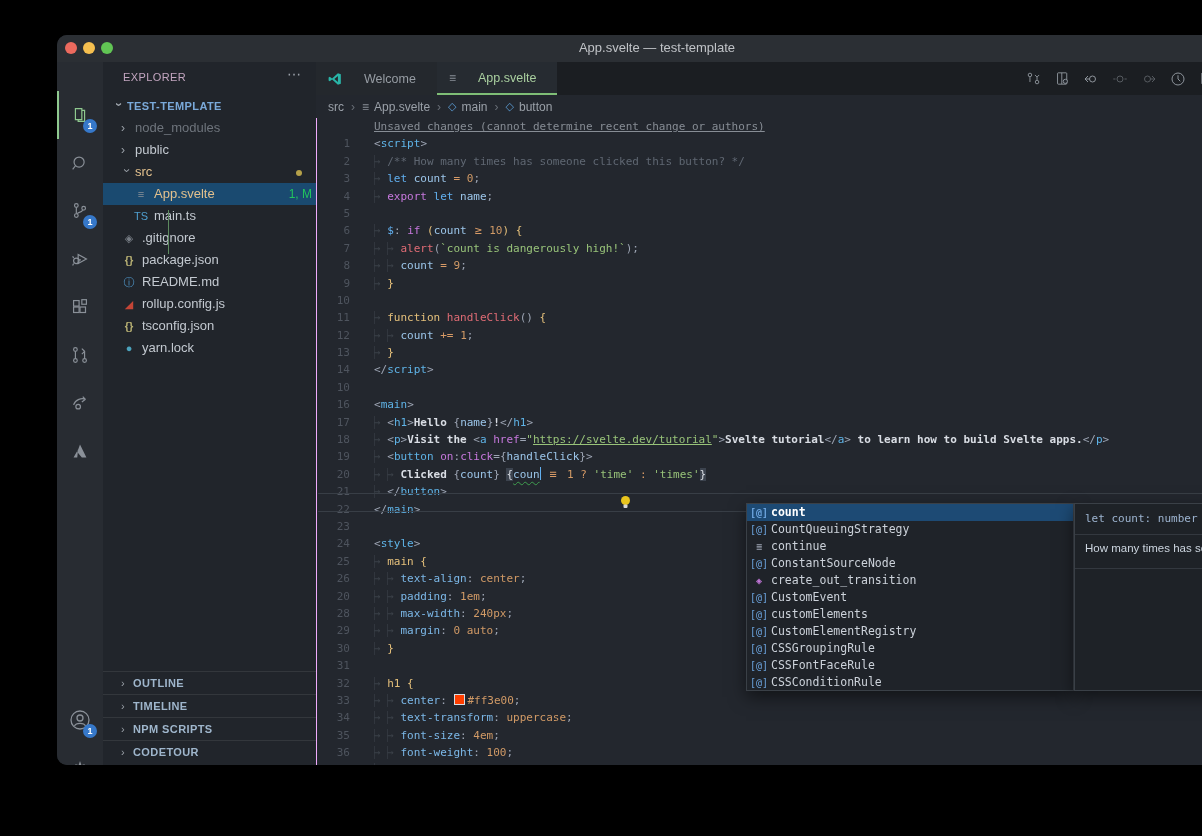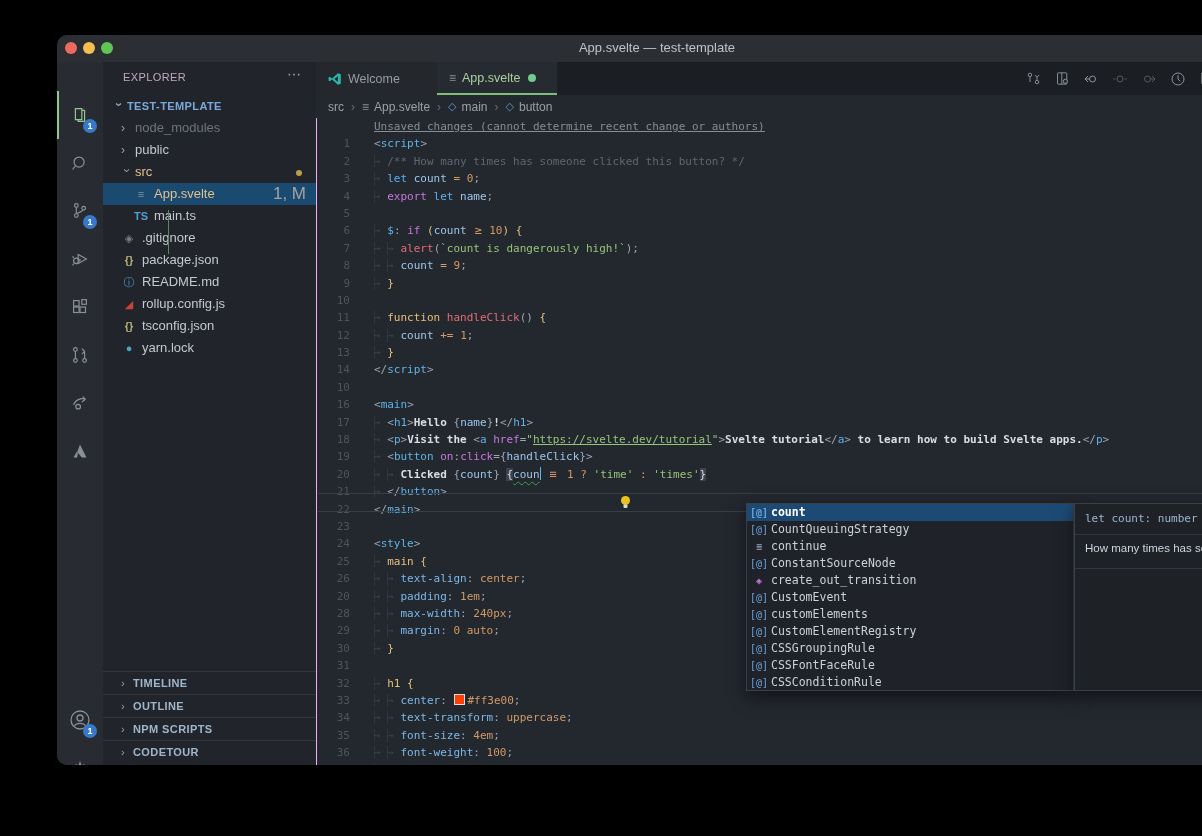--- a/index.html
+++ b/index.html
@@ -46,7 +46,7 @@
   
   .editorzone{position:absolute;left:259px;top:27px;right:0;bottom:0;}
   .tabsrow{position:absolute;left:0;top:0;right:0;height:33px;background:#1b1e22;}
-  .tab{position:absolute;top:0;height:33px;display:flex;align-items:center;padding:0 12px;font-size:12.5px;box-sizing:border-box;}
+  .tab{position:absolute;top:0;height:33px;display:flex;align-items:center;padding:0 12px;font-size:12.5px;box-sizing:border-box;gap:16px;}
   .tab .ticon{margin-right:6px;display:flex;}
   .tab.inactive{left:0;width:121px;background:#24282d;color:#969ca3;}
   .tab.active{left:121px;width:120px;background:#262b31;color:#a9cf9f;border-bottom:2px solid #7fbe76;}

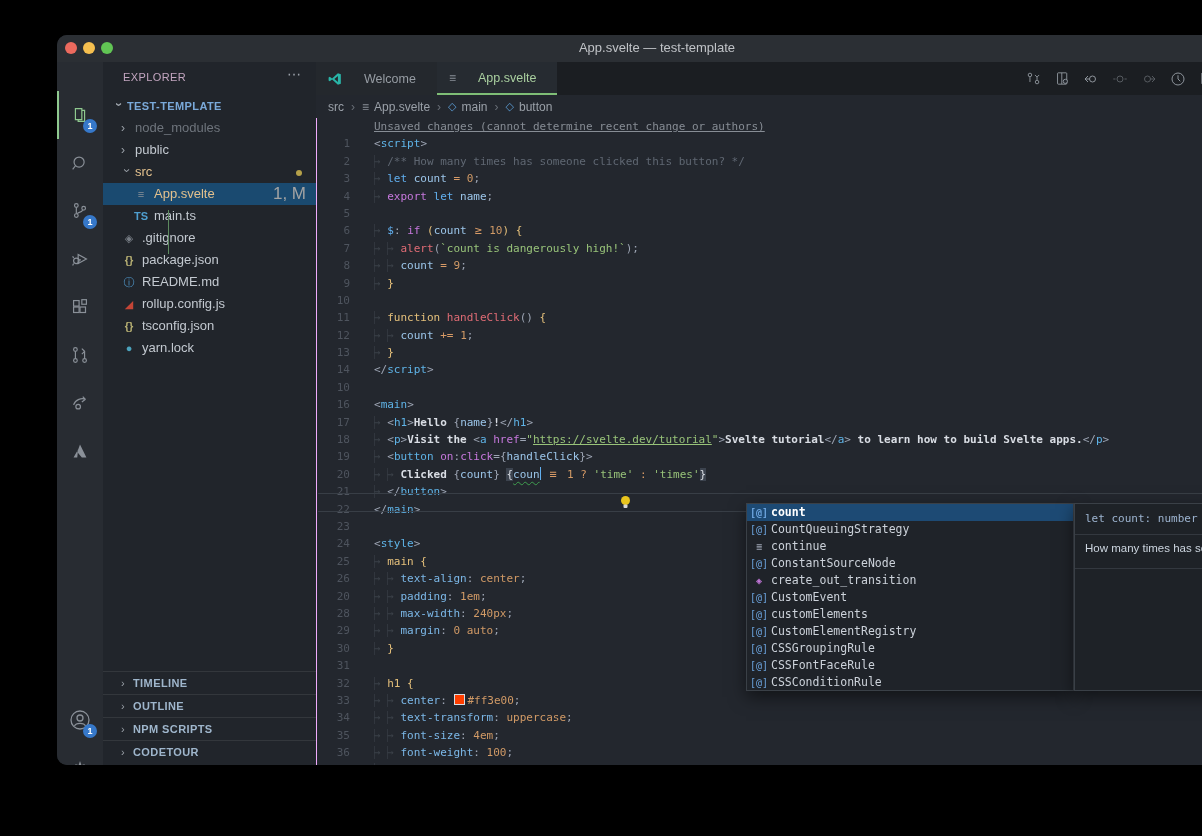--- a/index.html
+++ b/index.html
@@ -33,7 +33,7 @@
   .trow.dim{color:#6e747c;}
   .trow.gitmod{color:#e2c08d;}
   .trow.sel{background:#1a4a70;}
-  .trow .right{position:absolute;right:10px;top:0;color:#a3a3a3;font-size:17px;}
+  .trow .right{position:absolute;right:4px;top:0;color:#22c55e;font-size:12px;}
   .trow .dotmark{position:absolute;right:14px;top:9px;width:6px;height:6px;border-radius:50%;background:#b5a14a;}
   .fi-svelte{color:#8a9098;} .fi-ts{color:#4f9fd0;font-weight:bold;font-size:9px;}
   .fi-git{color:#777d85;} .fi-brace{color:#b5ae72;font-size:10px;font-weight:bold;}

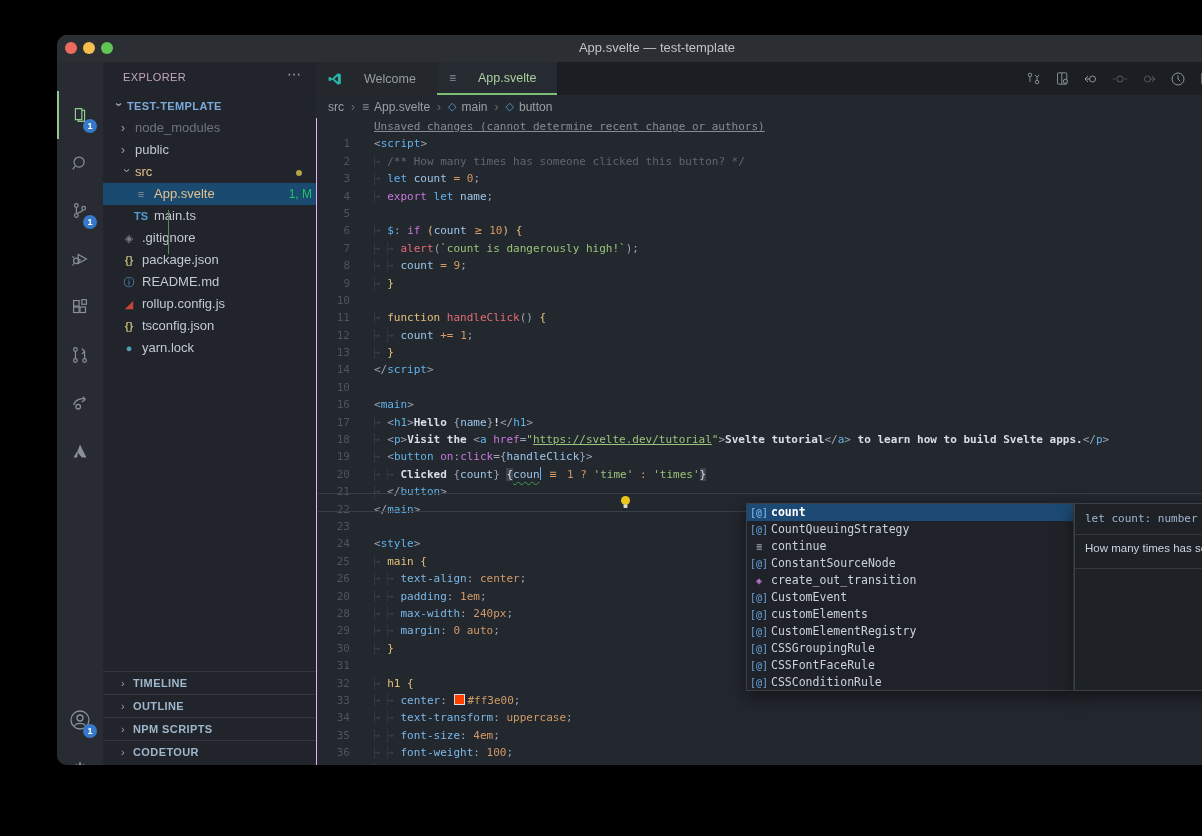--- a/index.html
+++ b/index.html
@@ -35,7 +35,7 @@
   .trow.sel{background:#1a4a70;}
   .trow .right{position:absolute;right:4px;top:0;color:#22c55e;font-size:12px;}
   .trow .dotmark{position:absolute;right:14px;top:9px;width:6px;height:6px;border-radius:50%;background:#b5a14a;}
-  .fi-svelte{color:#8a9098;} .fi-ts{color:#4f9fd0;font-weight:bold;font-size:9px;}
+  .fi-svelte{color:#8a9098;} .fi-ts{color:#4f9fd0;font-weight:normal;font-size:9px;}
   .fi-git{color:#777d85;} .fi-brace{color:#b5ae72;font-size:10px;font-weight:bold;}
   .fi-info{color:#5096c8;} .fi-rollup{color:#c44536;font-size:9px;} .fi-yarn{color:#4ba3bd;}
   .green-guide{position:absolute;left:65px;top:148px;width:1px;height:44px;background:#5d8a5f;}

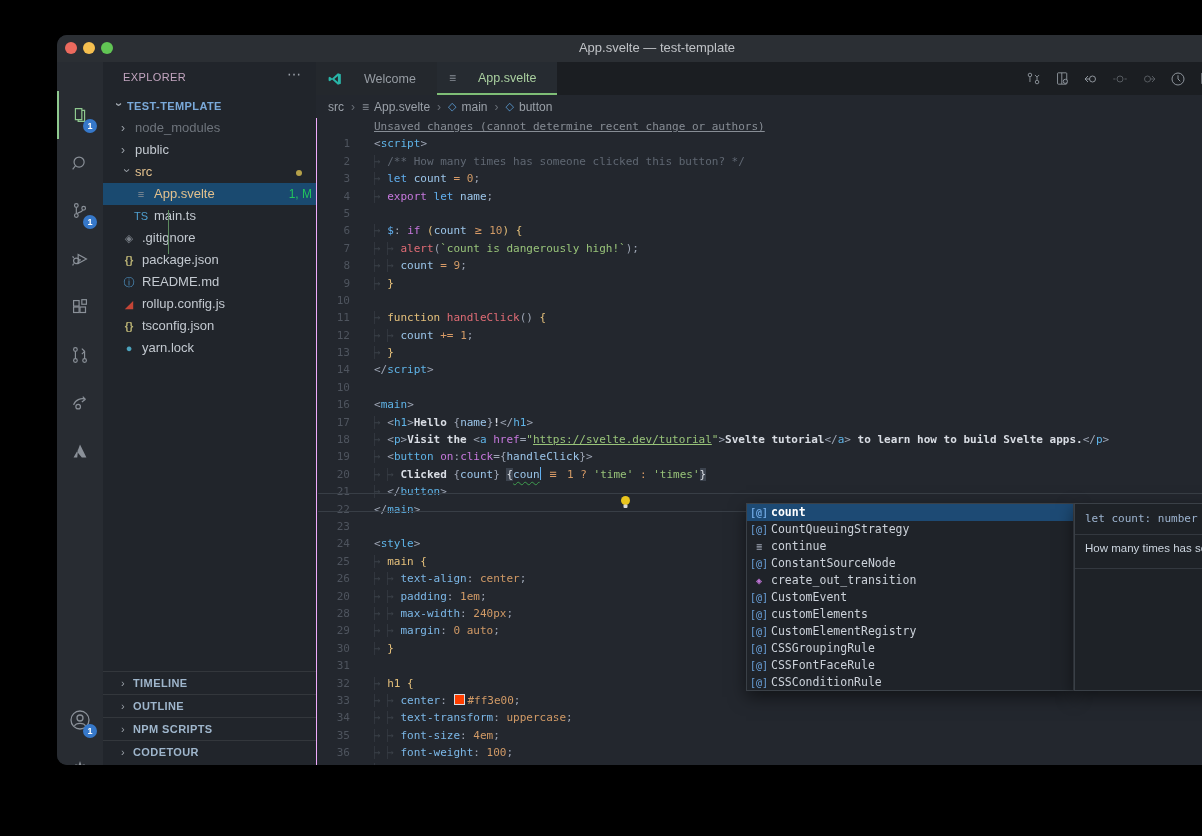--- a/index.html
+++ b/index.html
@@ -209,8 +209,8 @@
       </div>
     <div class="green-guide"></div>
     <div class="sections" id="sections">
+        <div class="srow"><span class="chev">›</span><span>OUTLINE</span></div>
         <div class="srow"><span class="chev">›</span><span>TIMELINE</span></div>
-        <div class="srow"><span class="chev">›</span><span>OUTLINE</span></div>
         <div class="srow"><span class="chev">›</span><span>NPM SCRIPTS</span></div>
         <div class="srow"><span class="chev">›</span><span>CODETOUR</span></div>
       </div>

